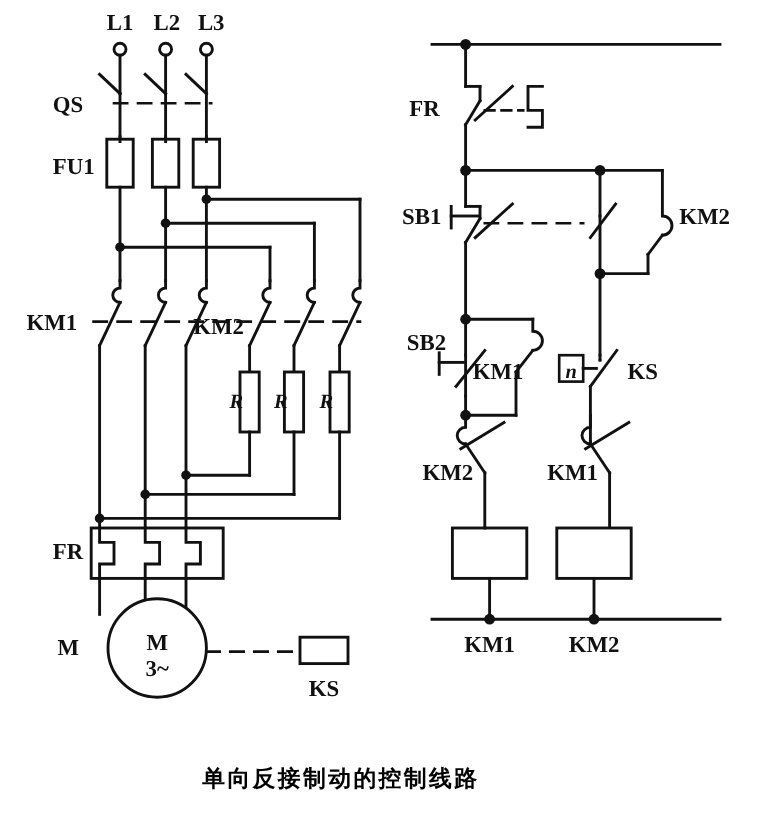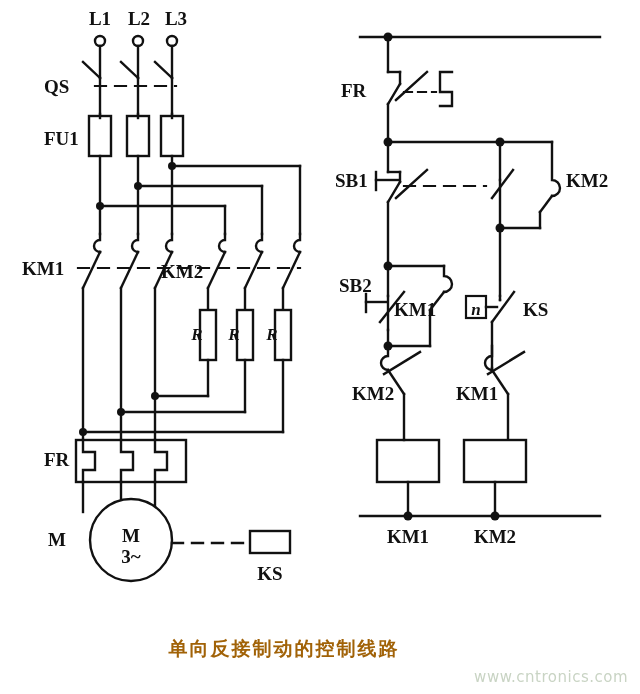--- a/index.html
+++ b/index.html
@@ -46,7 +46,7 @@
     font-family: "DejaVu Sans", sans-serif;
     font-weight: bold;
     font-size: 19px;
-    color: #a16207;
+    color: #000000;
     letter-spacing: 2px;
   }
   .watermark {

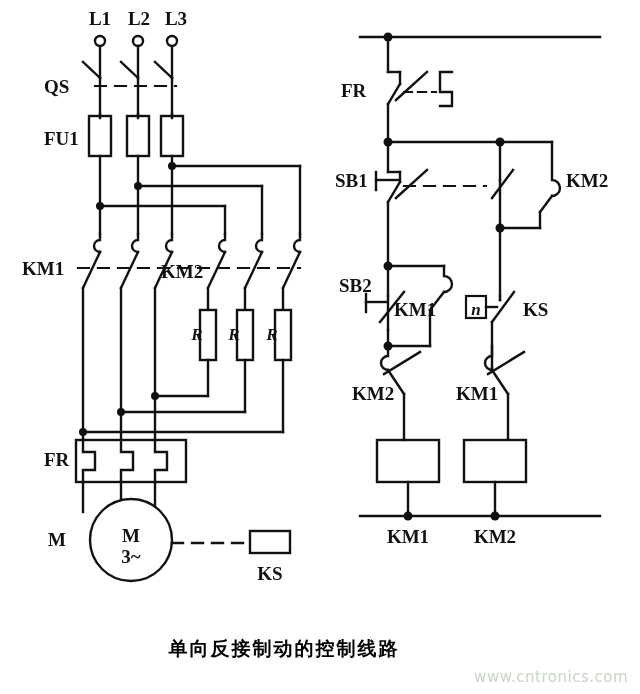--- a/index.html
+++ b/index.html
@@ -347,7 +347,6 @@
   </svg>
 
   <div class="caption">单向反接制动的控制线路</div>
-  <div class="watermark">www.cntronics.com</div>
 
 </div>
 

